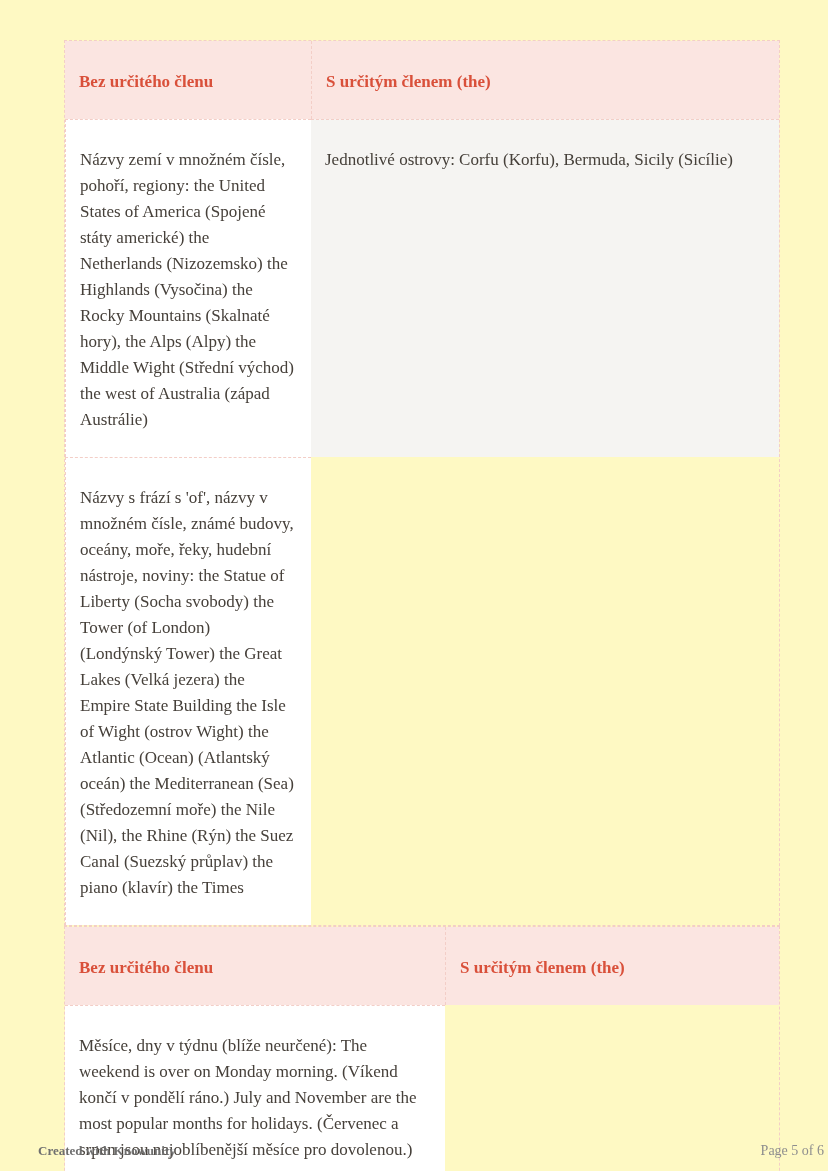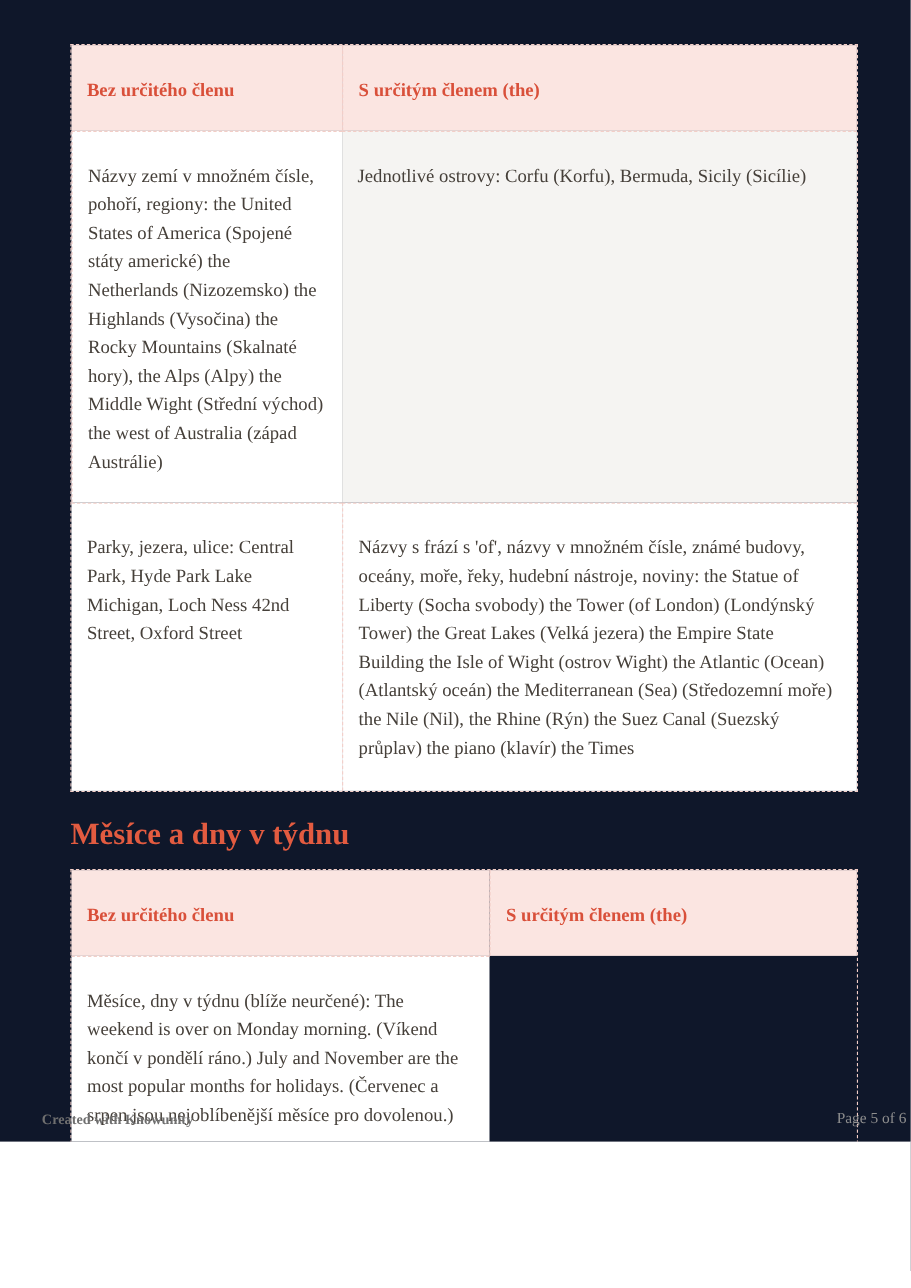--- a/index.html
+++ b/index.html
@@ -17,8 +17,8 @@
   body{font-family:"Liberation Serif","DejaVu Serif",serif;}
   .page{
     position:relative;
-    width:828px;height:1038px;
-    background:#0f172a;
+    width:828px;height:1171px;
+    background:#fef9c3;
     overflow:hidden;
   }
   .content{

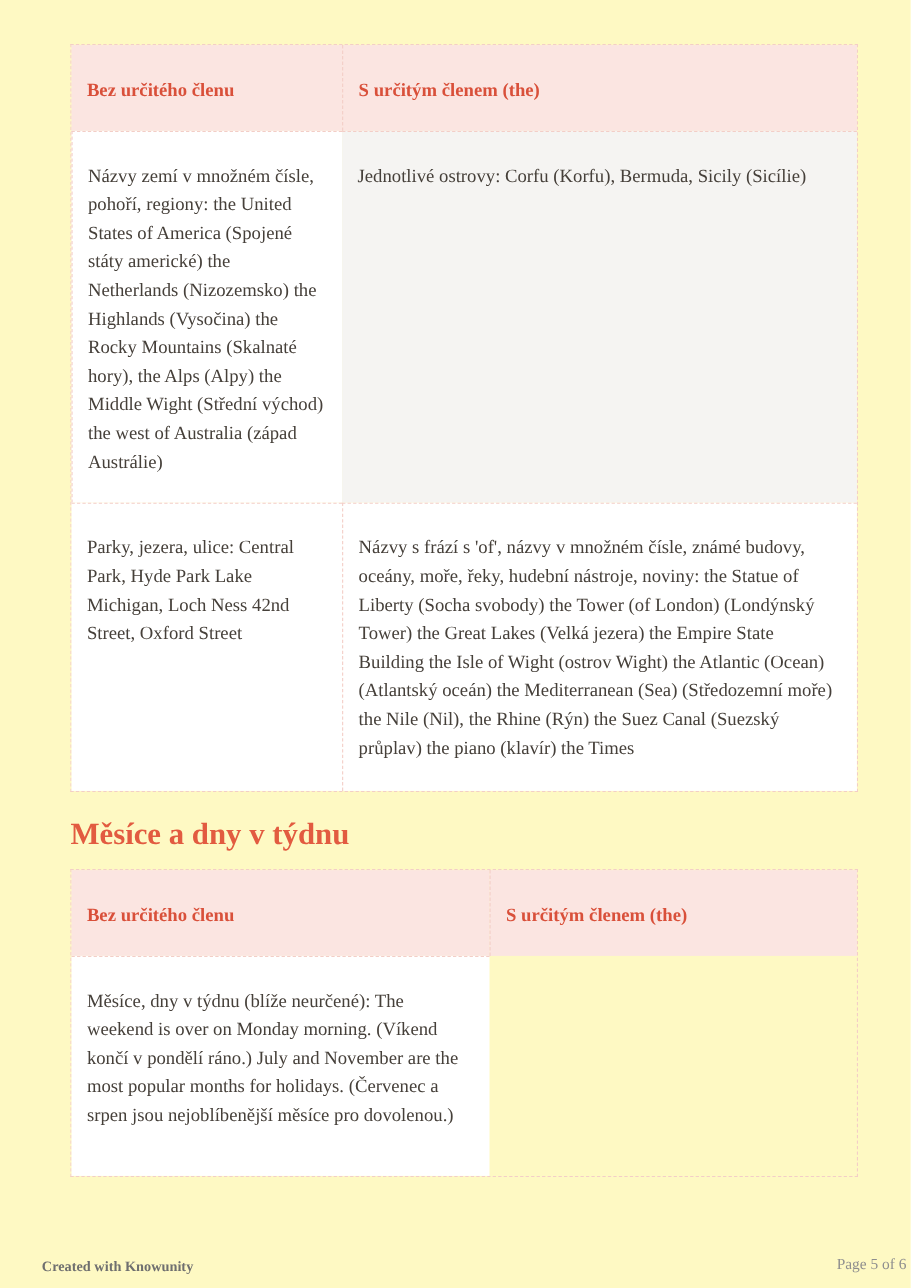--- a/index.html
+++ b/index.html
@@ -92,7 +92,6 @@
 
       <div class="cell rowline c1 r2">Jednotlivé ostrovy: Corfu (Korfu), Bermuda, Sicily (Sicílie)</div>
 
-      <div class="cell rowline c1 r3">Parky, jezera, ulice: Central Park, Hyde Park Lake Michigan, Loch Ness 42nd Street, Oxford Street</div>
       <div class="cell rowline c2 r3">Názvy s frází s 'of', názvy v množném čísle, známé budovy, oceány, moře, řeky, hudební nástroje, noviny: the Statue of Liberty (Socha svobody) the Tower (of London) (Londýnský Tower) the Great Lakes (Velká jezera) the Empire State Building the Isle of Wight (ostrov Wight) the Atlantic (Ocean) (Atlantský oceán) the Mediterranean (Sea) (Středozemní moře) the Nile (Nil), the Rhine (Rýn) the Suez Canal (Suezský průplav) the piano (klavír) the Times</div>
     </section>
 

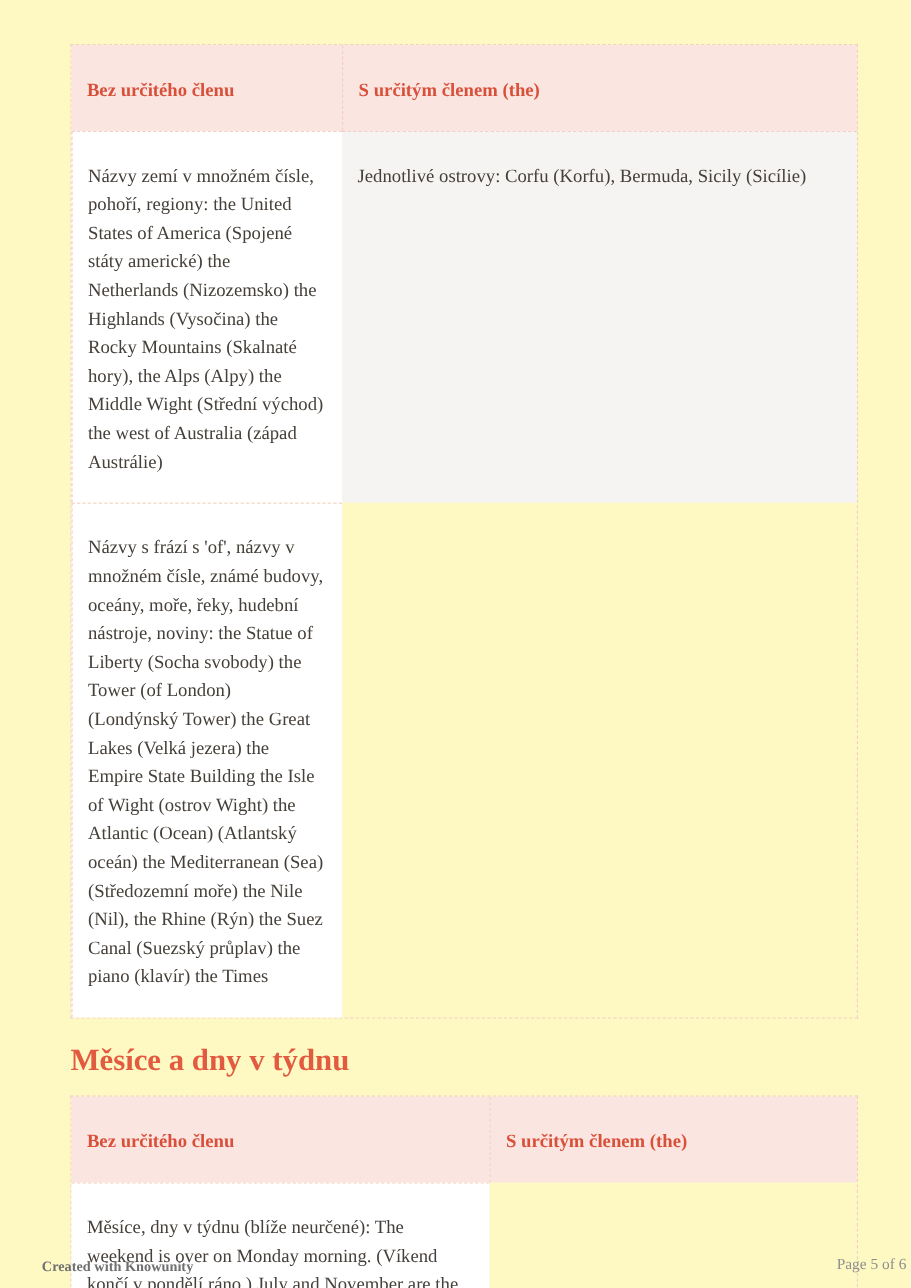--- a/index.html
+++ b/index.html
@@ -95,7 +95,6 @@
       <div class="cell rowline c2 r3">Názvy s frází s 'of', názvy v množném čísle, známé budovy, oceány, moře, řeky, hudební nástroje, noviny: the Statue of Liberty (Socha svobody) the Tower (of London) (Londýnský Tower) the Great Lakes (Velká jezera) the Empire State Building the Isle of Wight (ostrov Wight) the Atlantic (Ocean) (Atlantský oceán) the Mediterranean (Sea) (Středozemní moře) the Nile (Nil), the Rhine (Rýn) the Suez Canal (Suezský průplav) the piano (klavír) the Times</div>
     </section>
 
-    <h2 class="section-heading">Měsíce a dny v týdnu</h2>
 
     <section class="grammar-table table2">
       <div class="cell header c1">Bez určitého členu</div>

